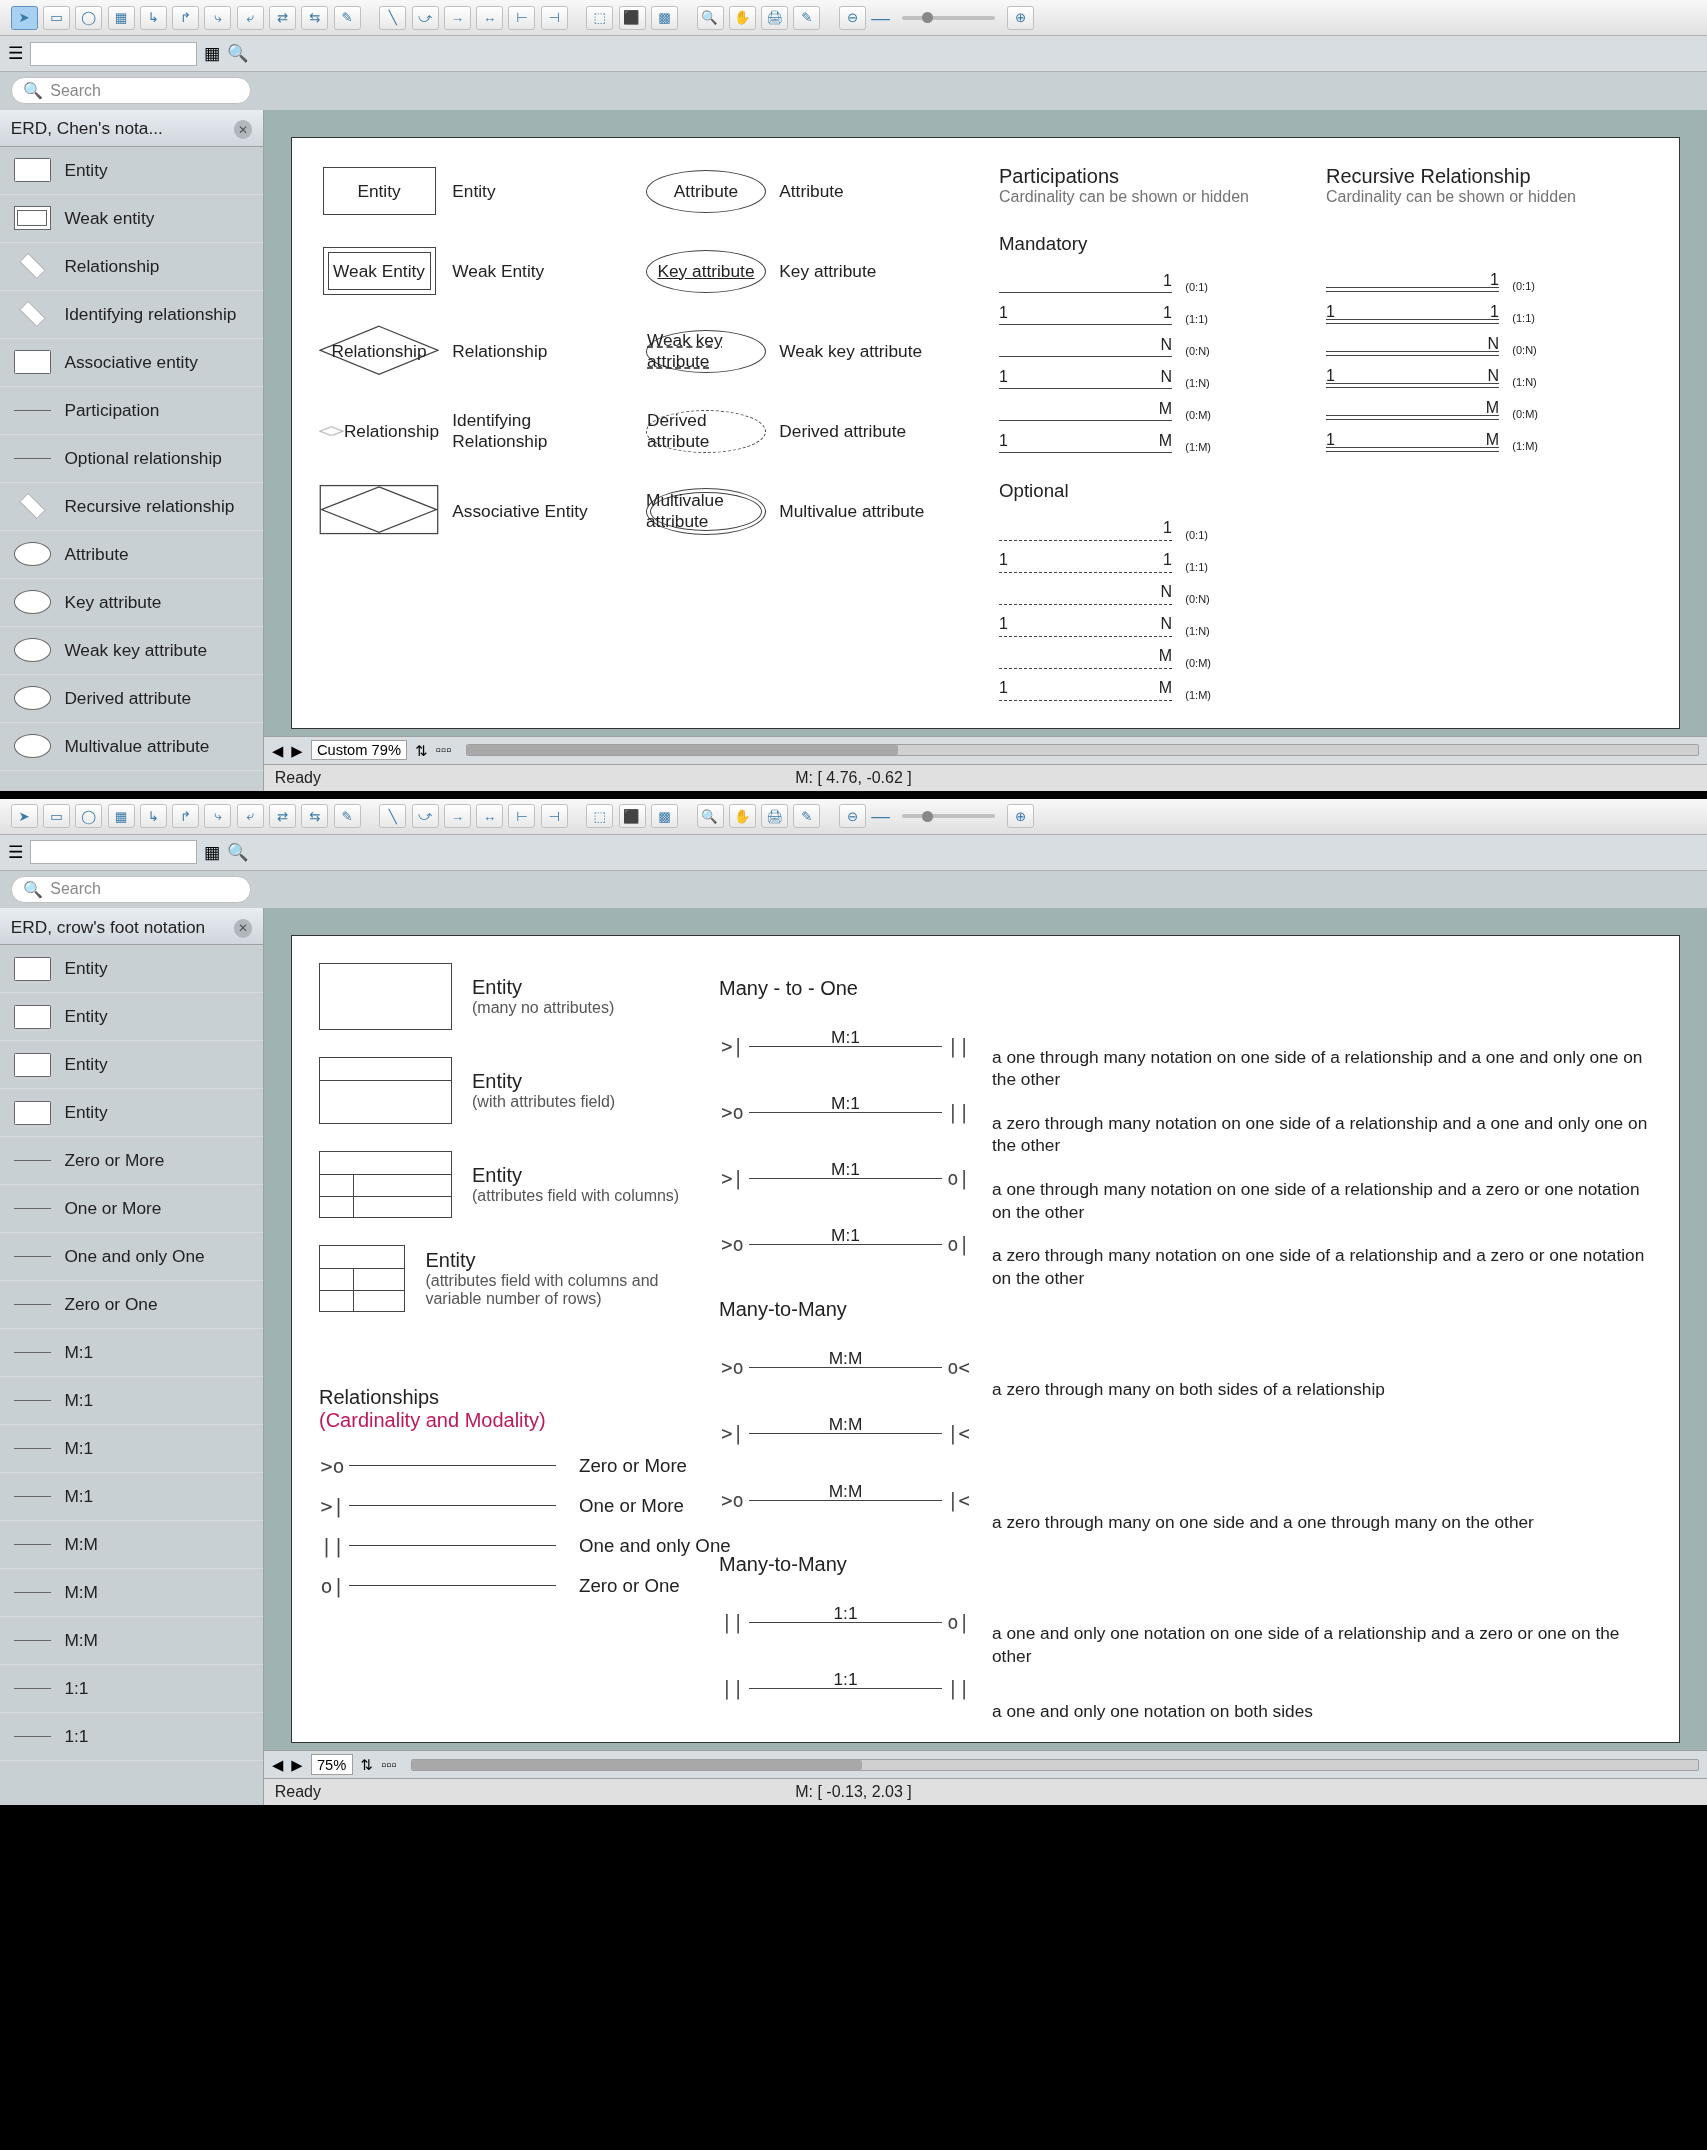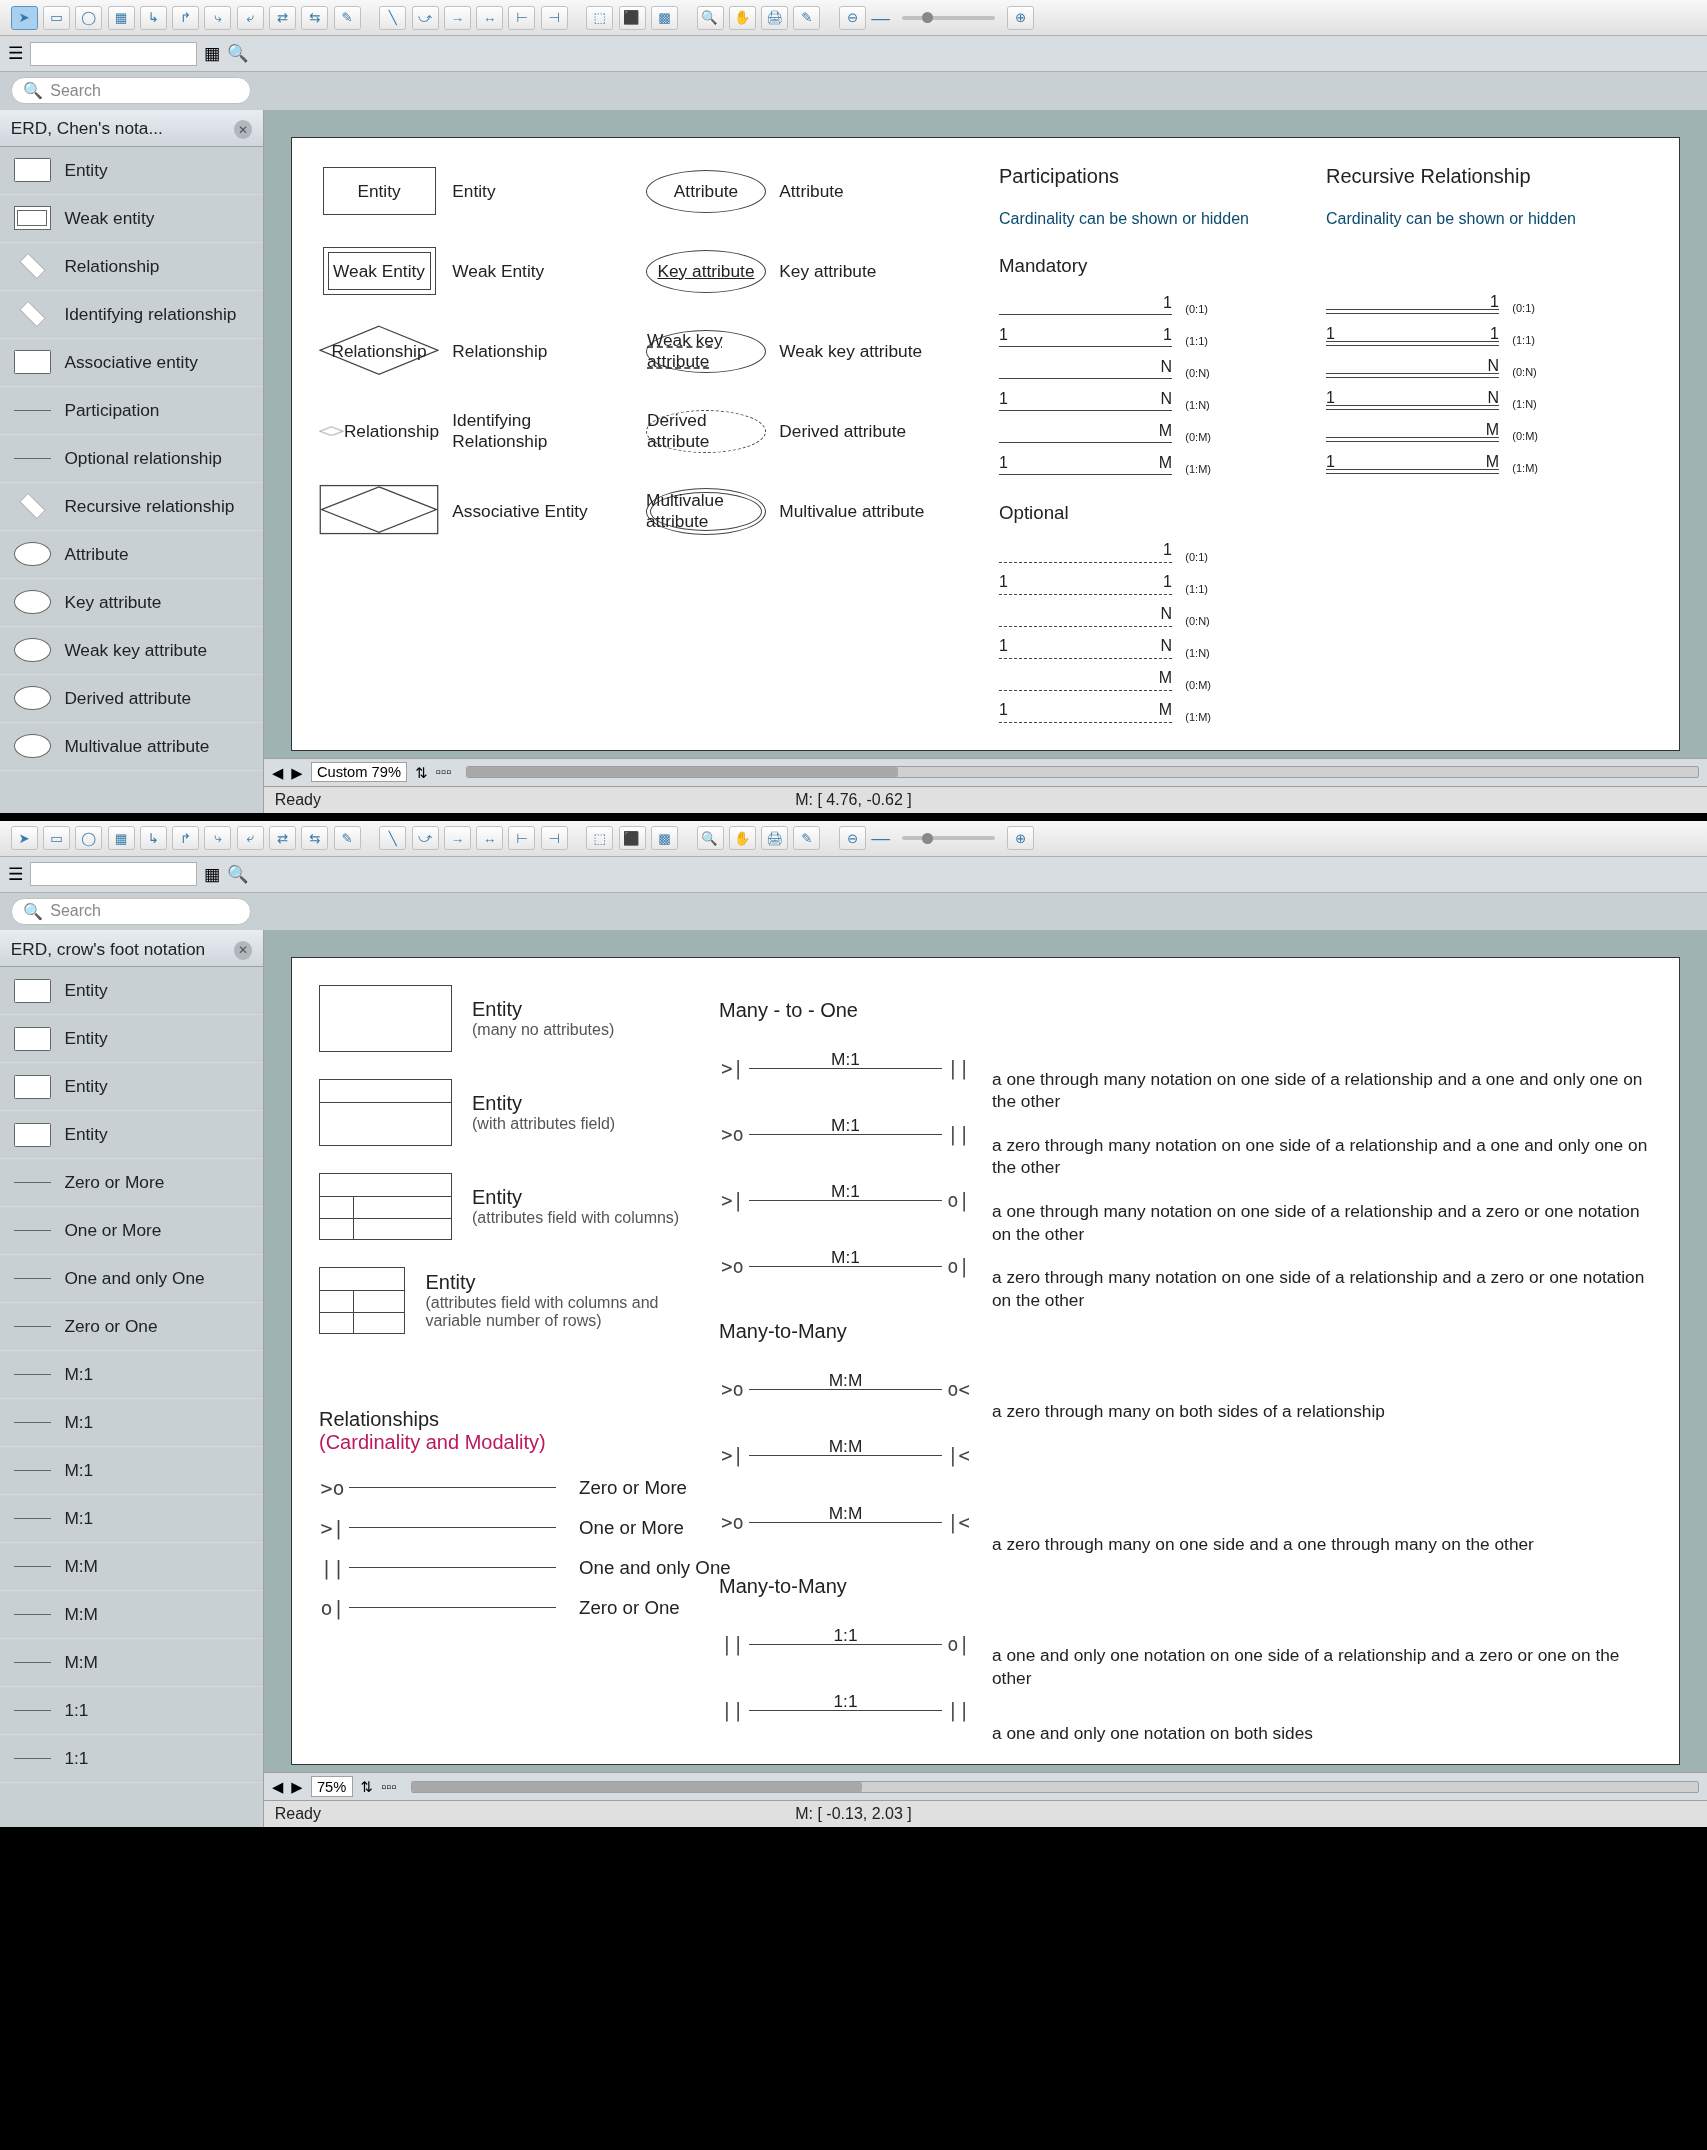--- a/index.html
+++ b/index.html
@@ -34,7 +34,7 @@
 .chen { display:grid; grid-template-columns: 307px 333px 307px 307px; column-gap: 20px; row-gap: 20px; align-items:start; }
 .chen .col { display:flex; flex-direction:column; gap: 27px; }
 .col-headings .heading { font-size: 20px; color:#222; }
-.col-headings .subhead { font-size: 16px; color:#0c4a6e;margin-top:22px; }
+.col-headings .subhead { font-size: 16px; color:#737373; }
 .shape-row { display:flex; align-items:center; gap: 13.3px; height: 53px; }
 .shape-row .shape { width: 120px; display:flex; align-items:center; justify-content:center; }
 .shape-row .label { font-size: 17.3px; }

